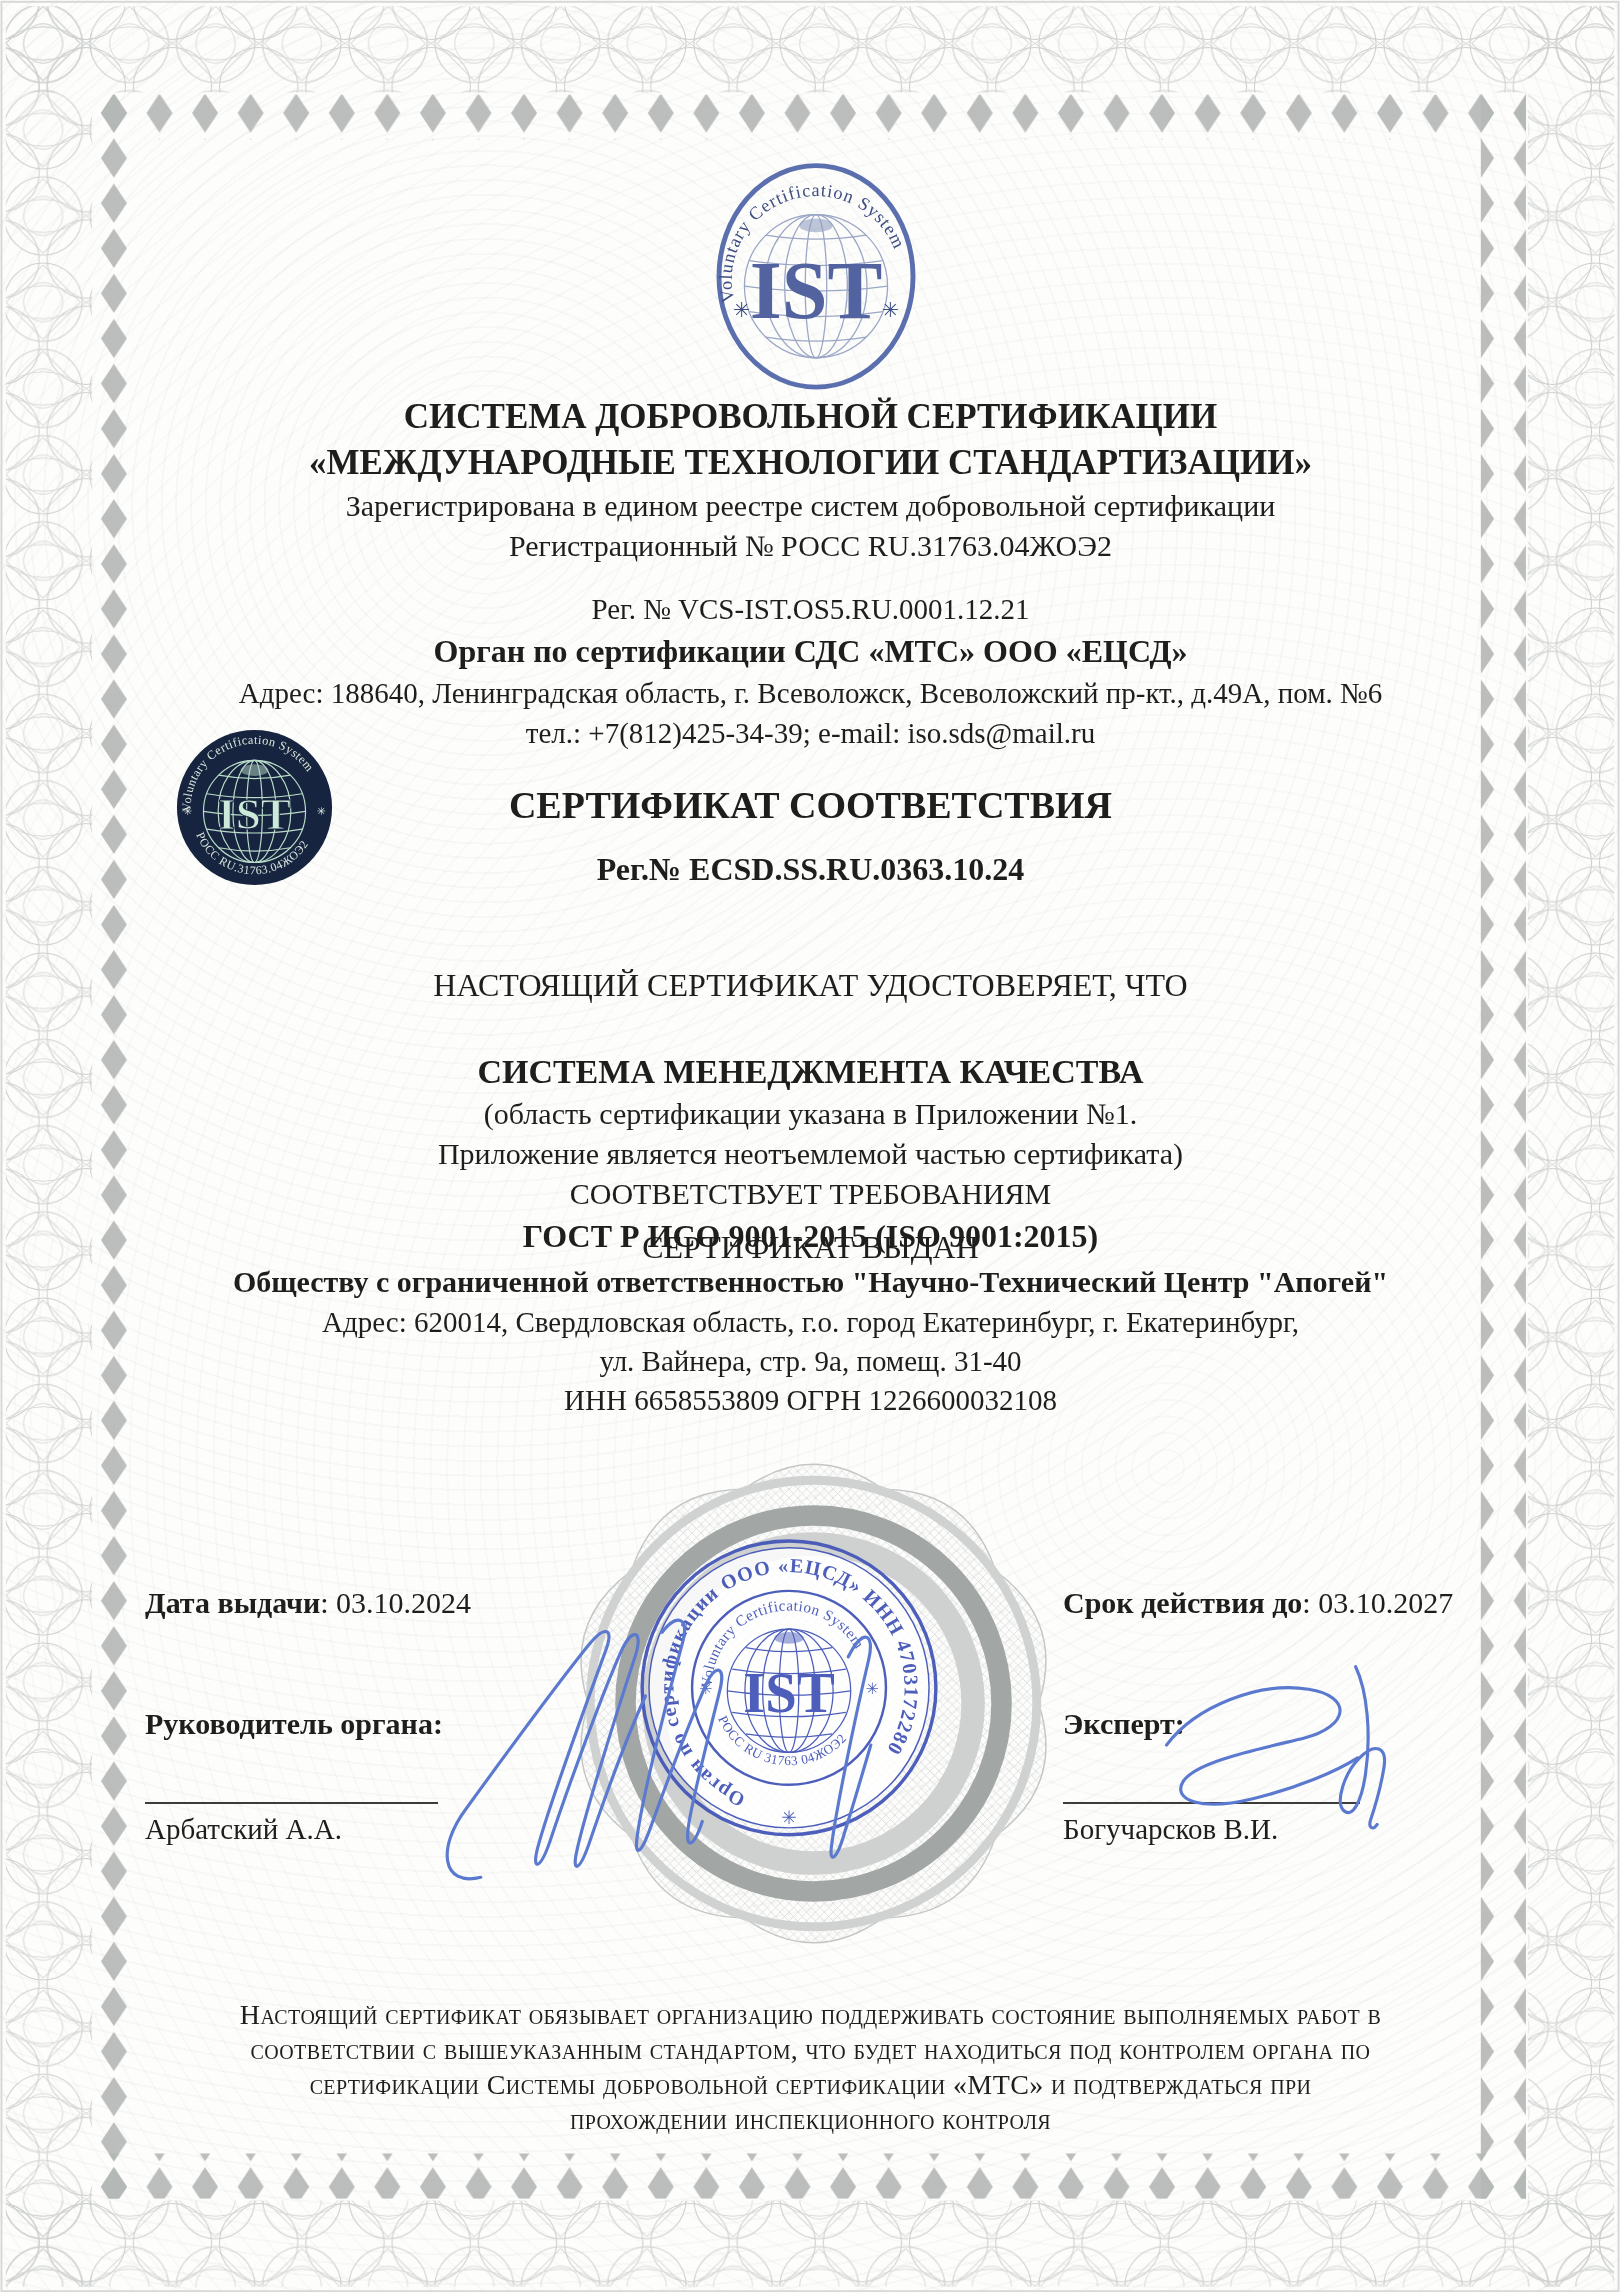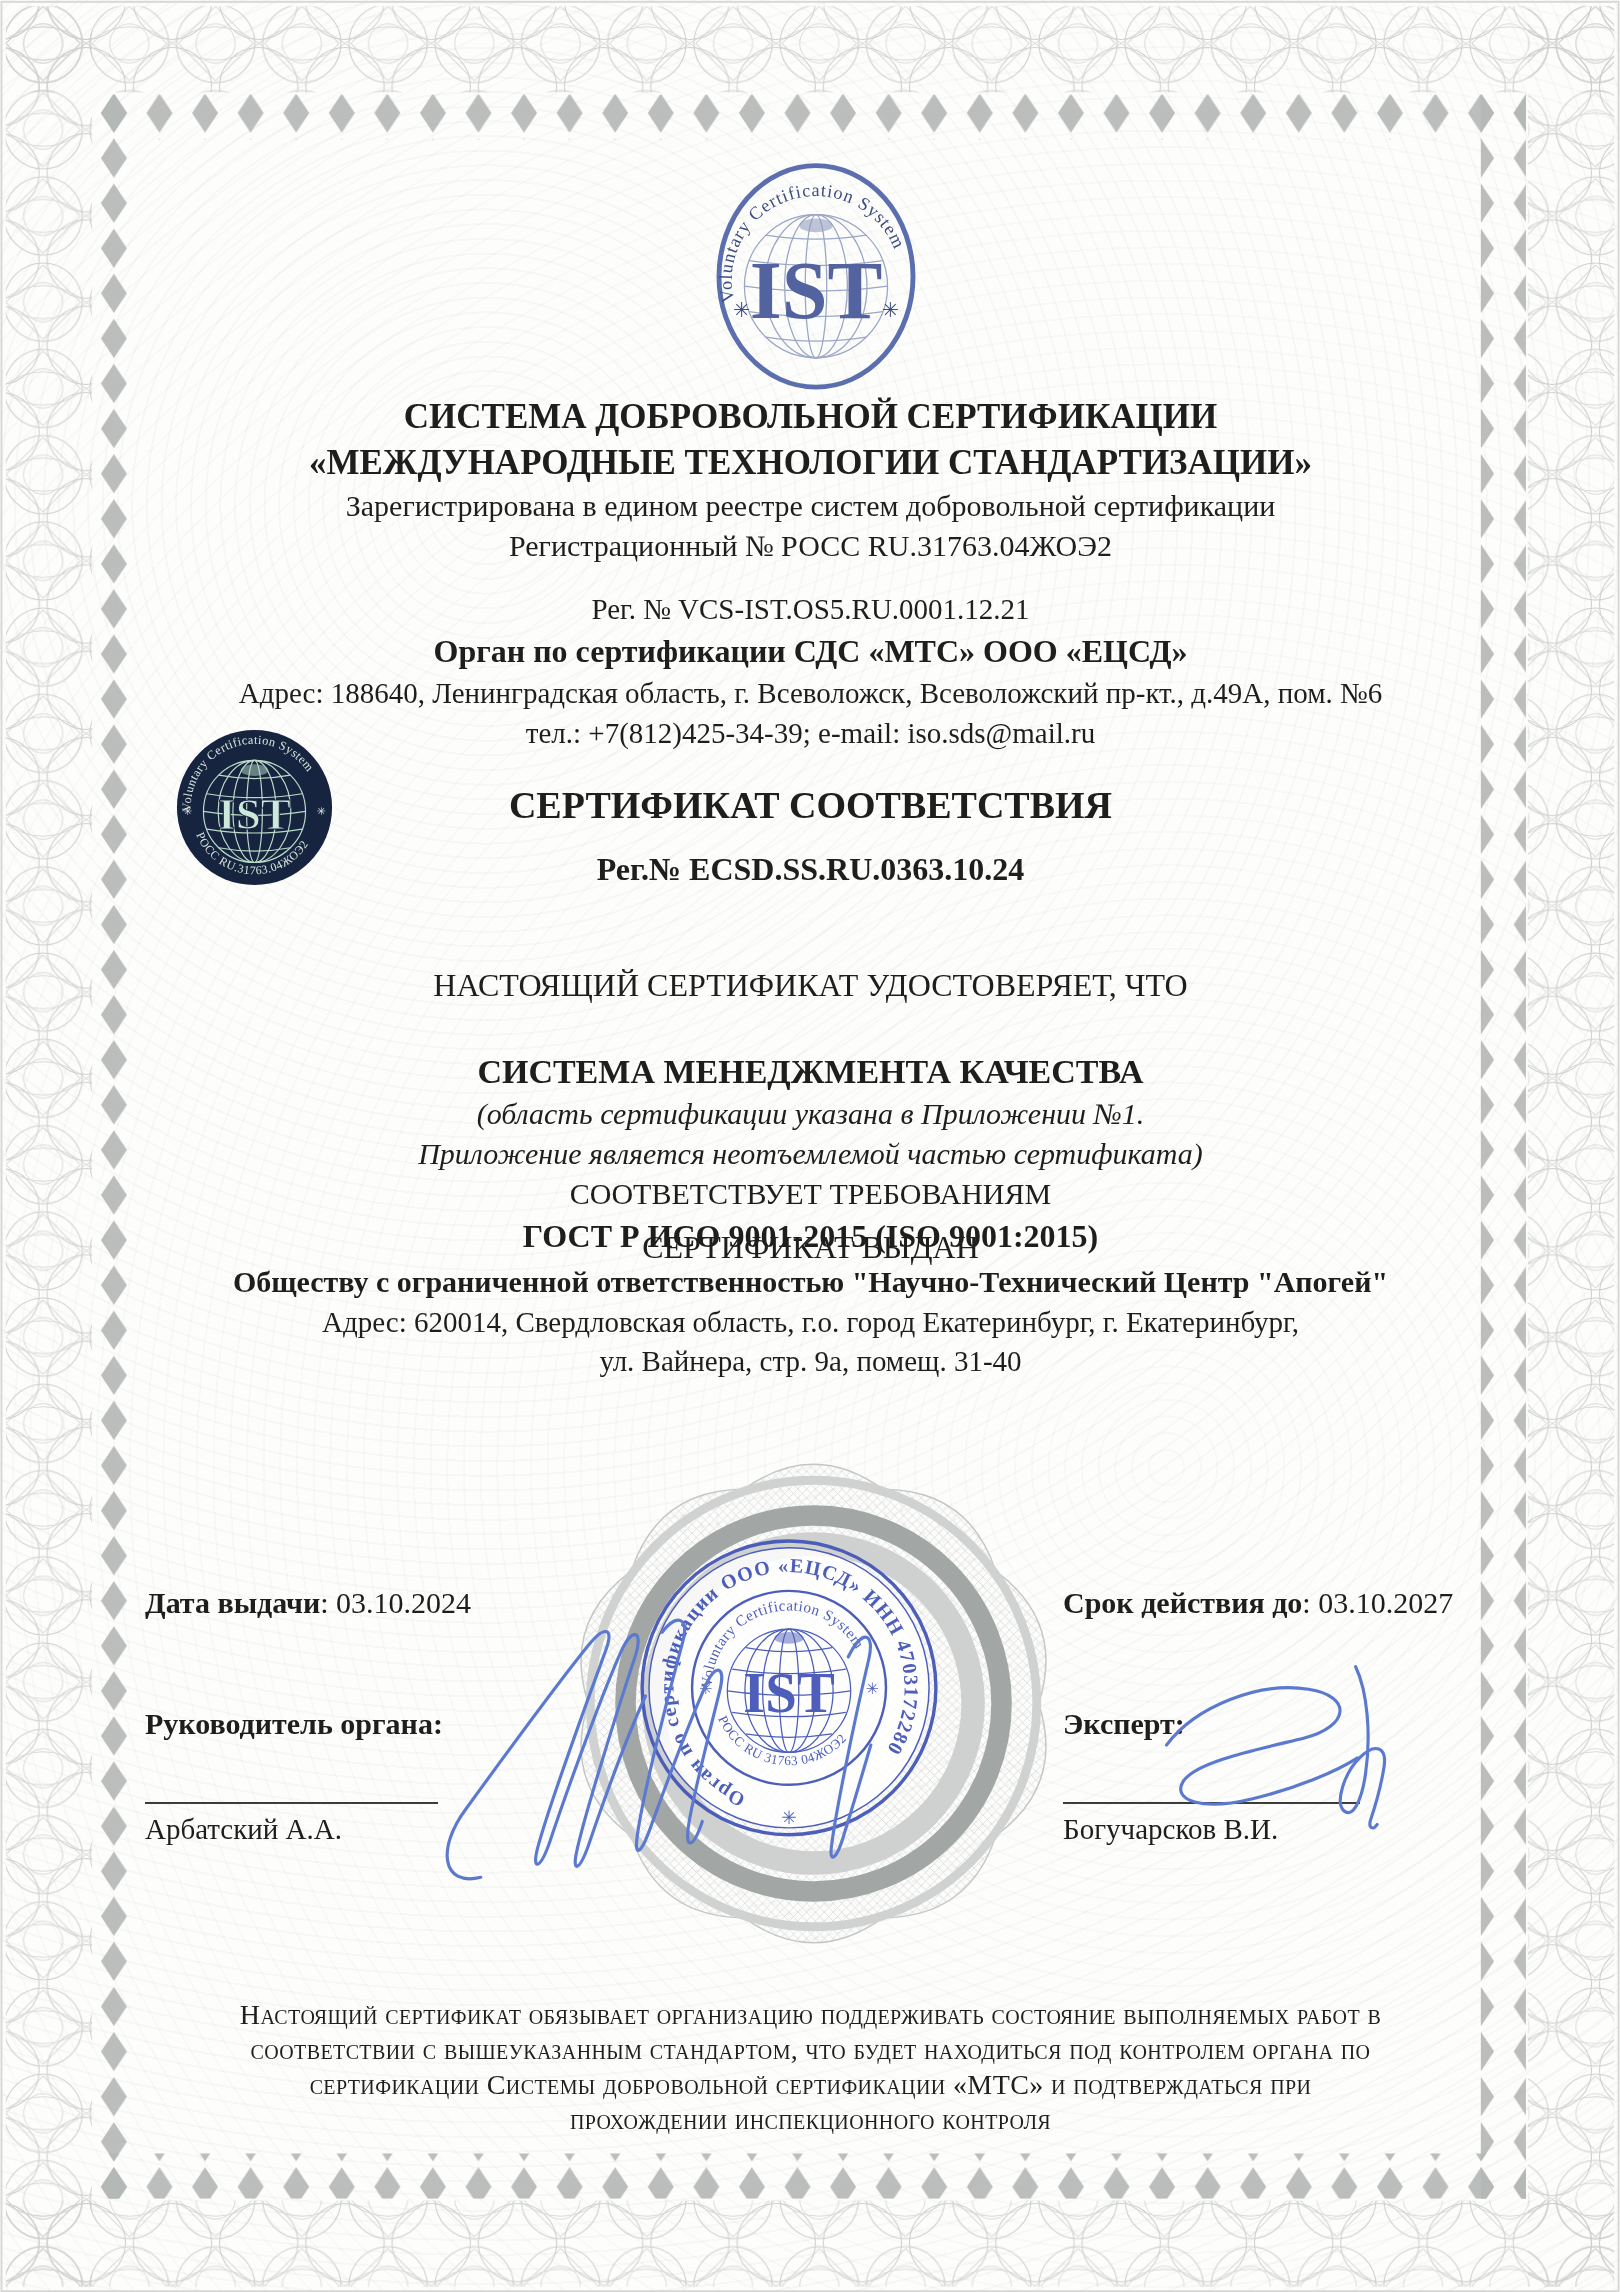--- a/index.html
+++ b/index.html
@@ -18,7 +18,7 @@
   .t33b{font-size:32px;font-weight:bold;}
   .t34b{font-size:34px;font-weight:bold;line-height:44px;margin-top:43px;}
   .t35b{font-size:38px;font-weight:bold;}
-  .ti31{font-size:30px;font-style:italic;line-height:40px;}
+  .ti31{font-size:30px;line-height:40px;}
   .col{position:absolute;font-size:30px;}
   .lbl{font-weight:bold;}
   .sigline{position:absolute;border-top:2px solid #3c3c3a;height:0;}

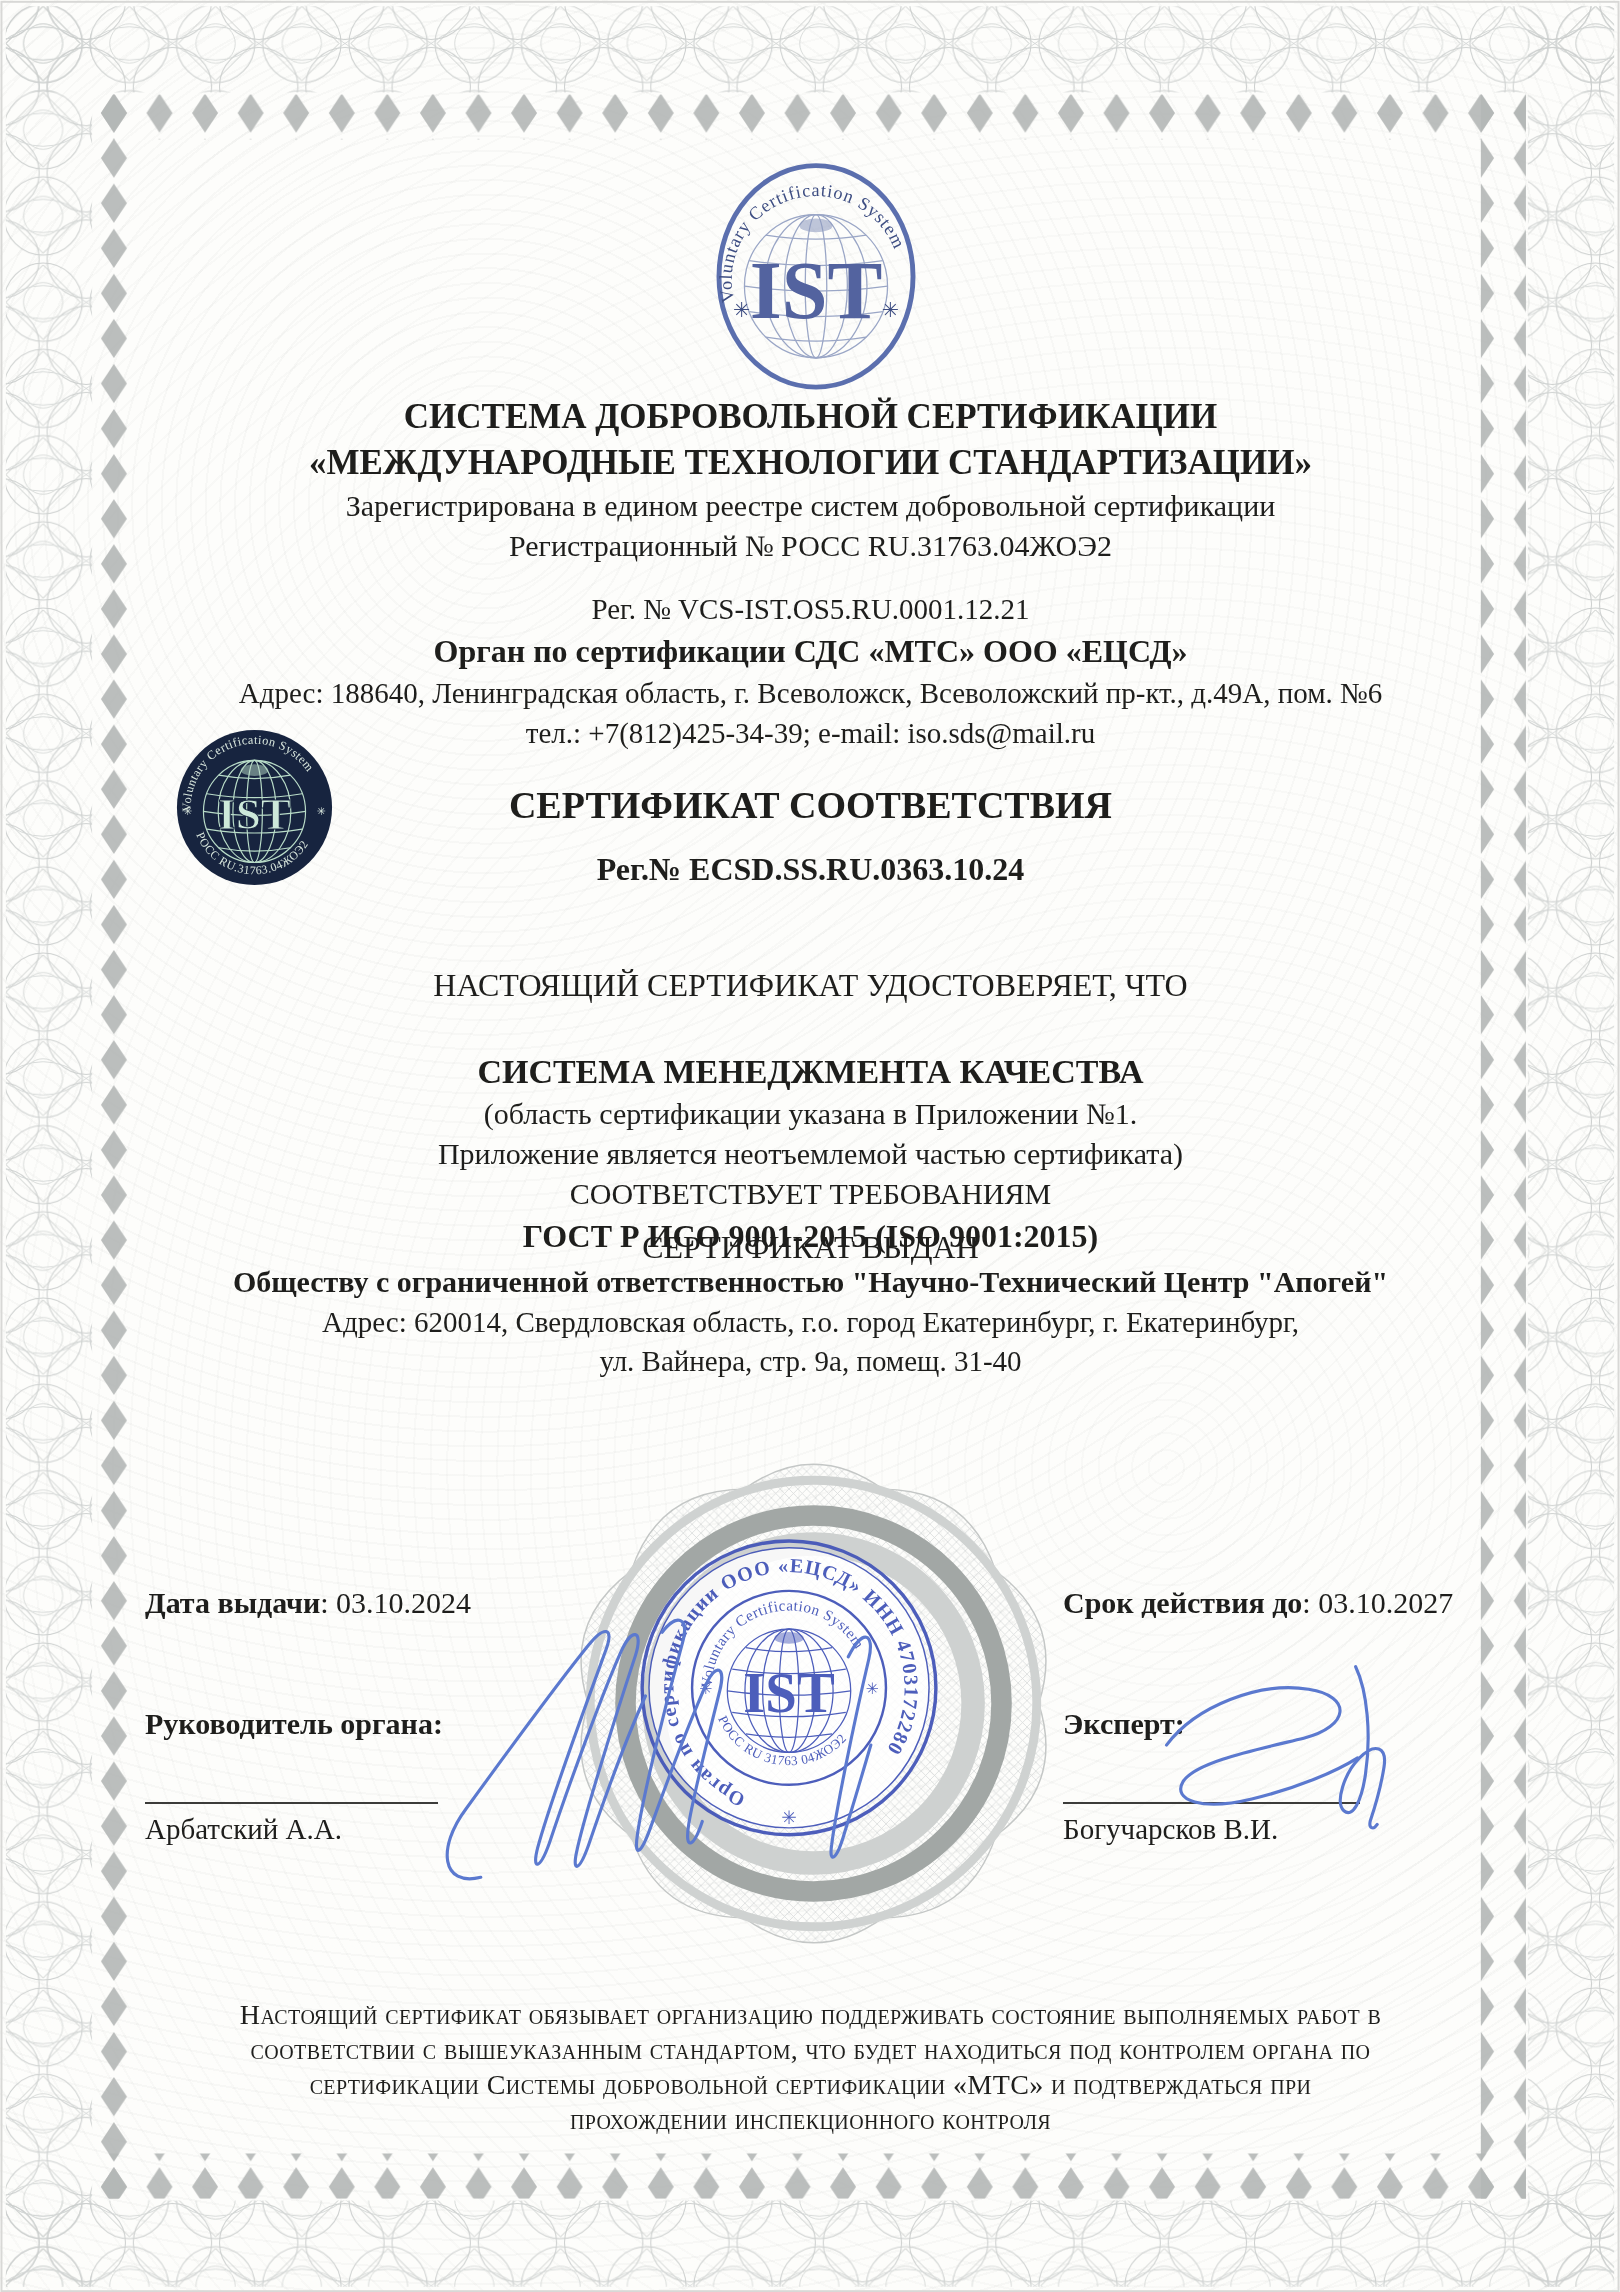--- a/index.html
+++ b/index.html
@@ -134,6 +134,7 @@
     <div class="t31" style="font-weight:bold;line-height:42px">Обществу с ограниченной ответственностью "Научно-Технический Центр "Апогей"</div>
     <div class="t30">Адрес: 620014, Свердловская область, г.о. город Екатеринбург, г. Екатеринбург,</div>
     <div class="t30">ул. Вайнера, стр. 9а, помещ. 31-40</div>
+    <div class="t30">ИНН 6658553809 ОГРН 1226600032108</div>
   </div>
 
   <svg class="abs" style="left:554px;top:1434px" width="519" height="539" viewBox="-15 -20 530 550">

